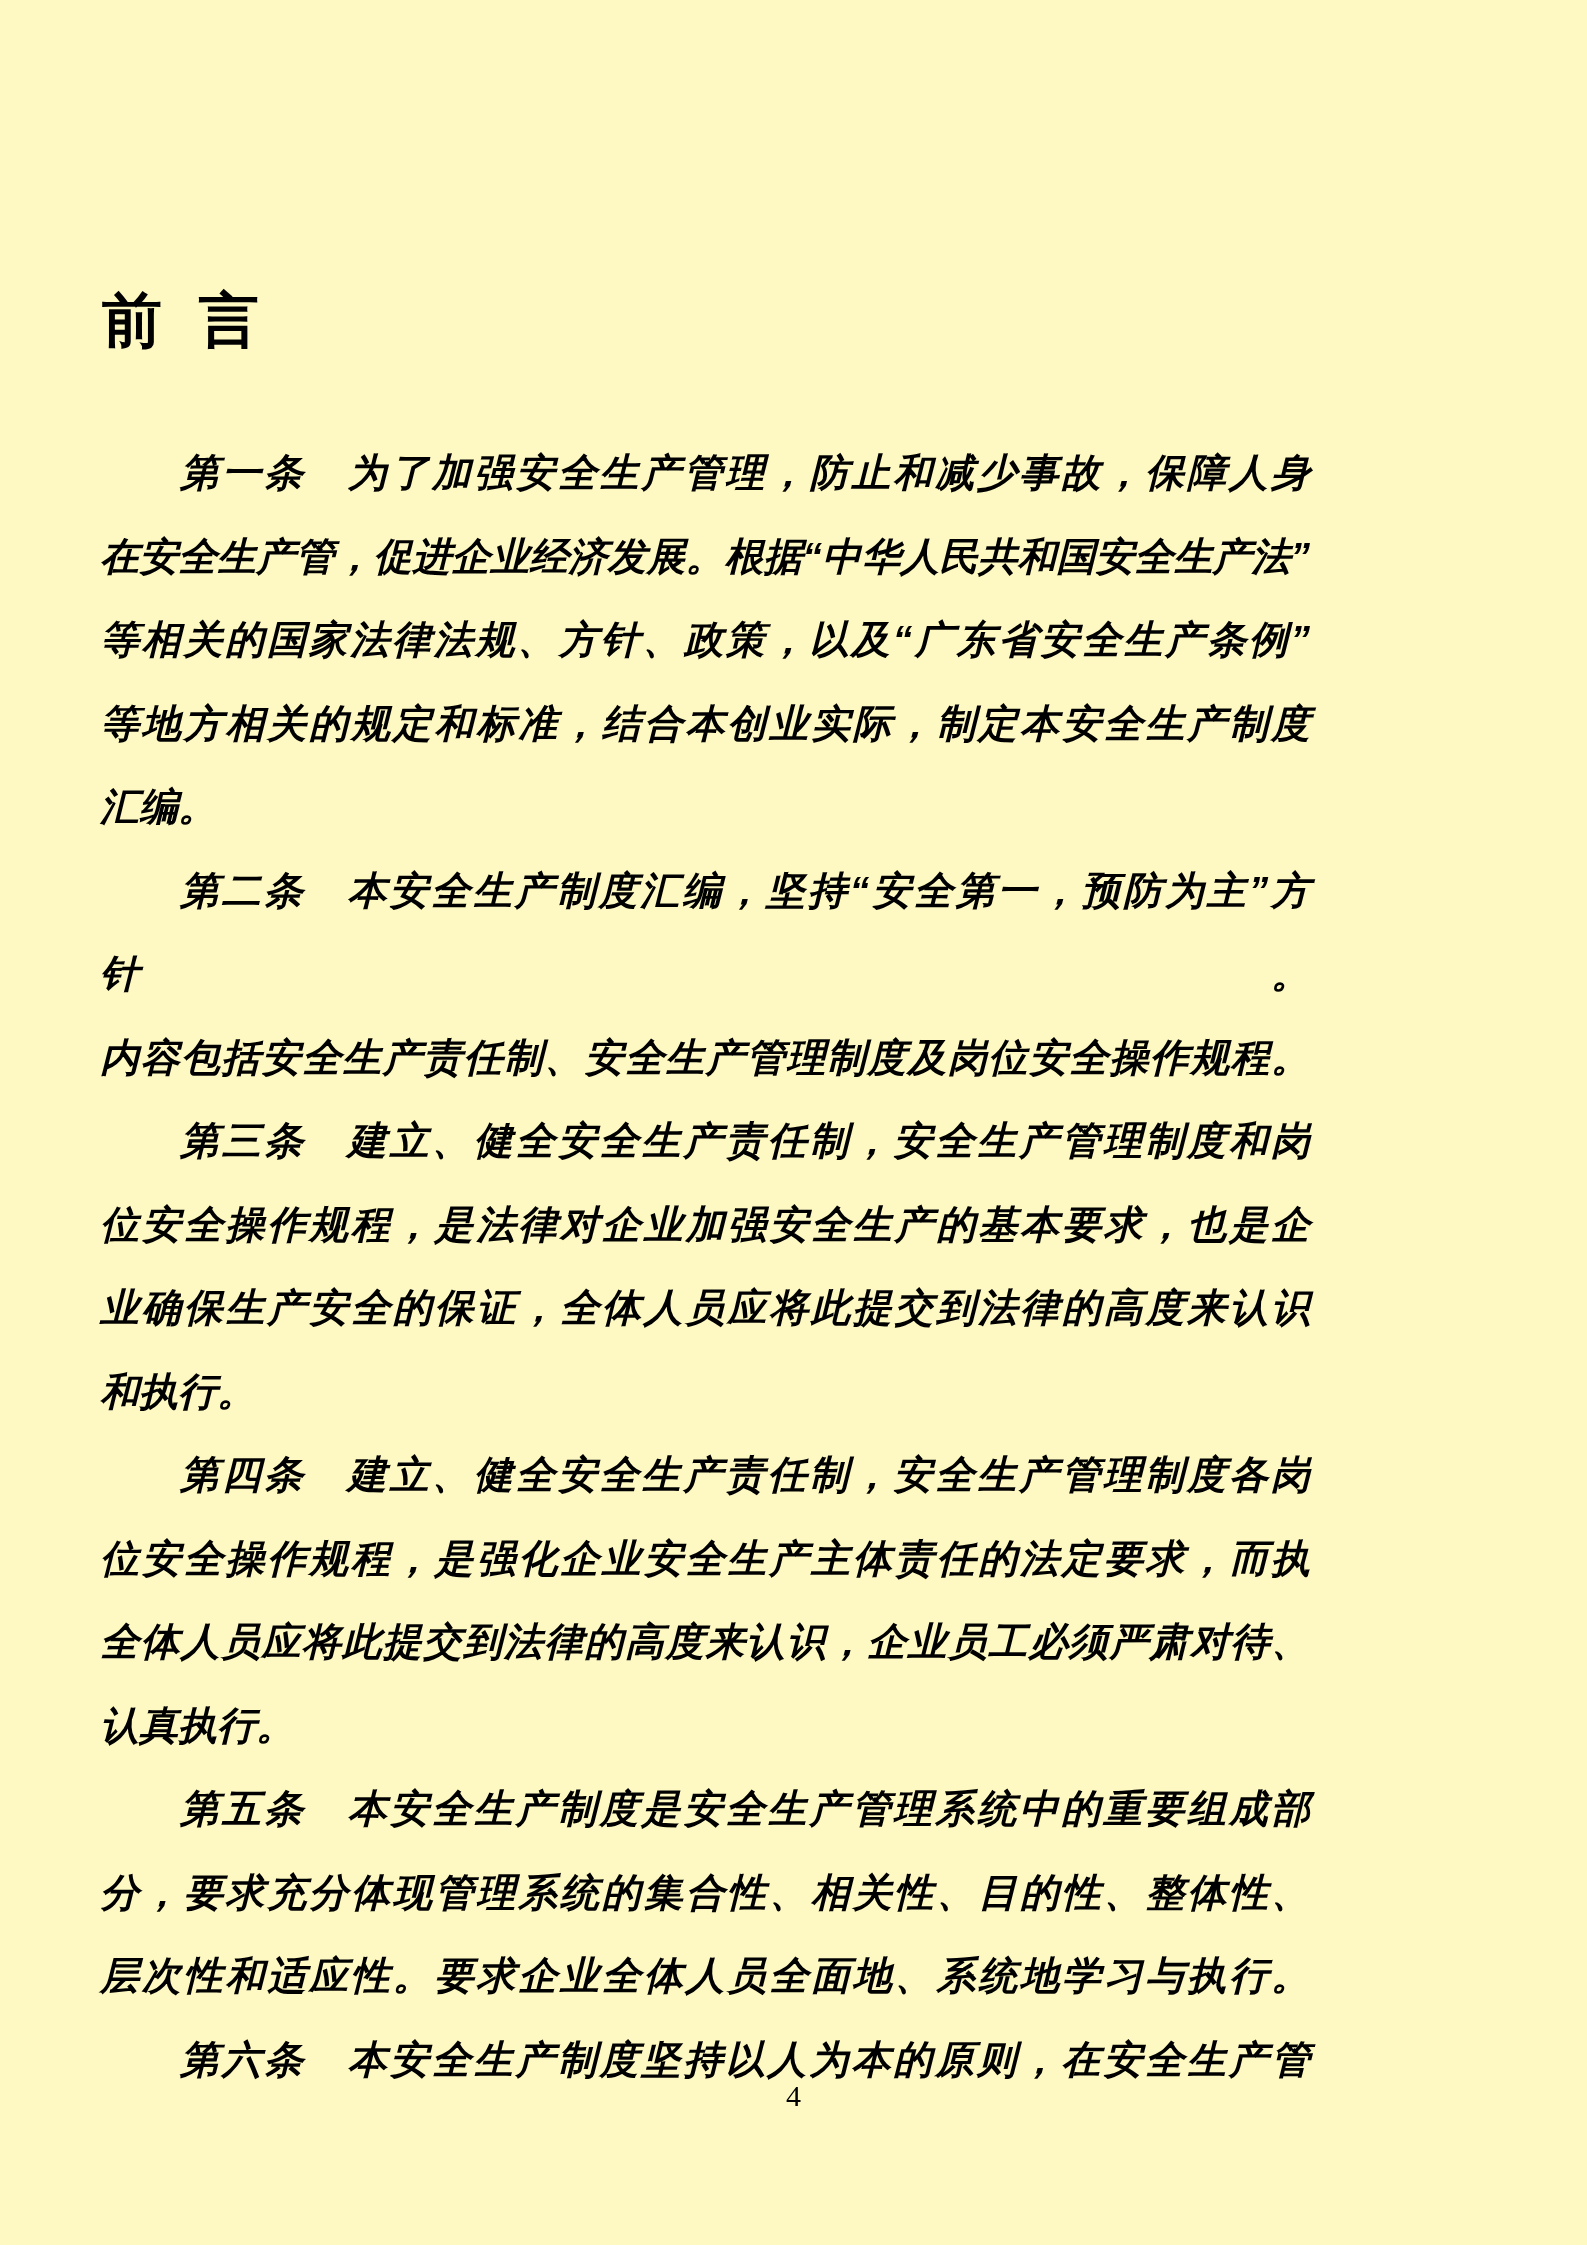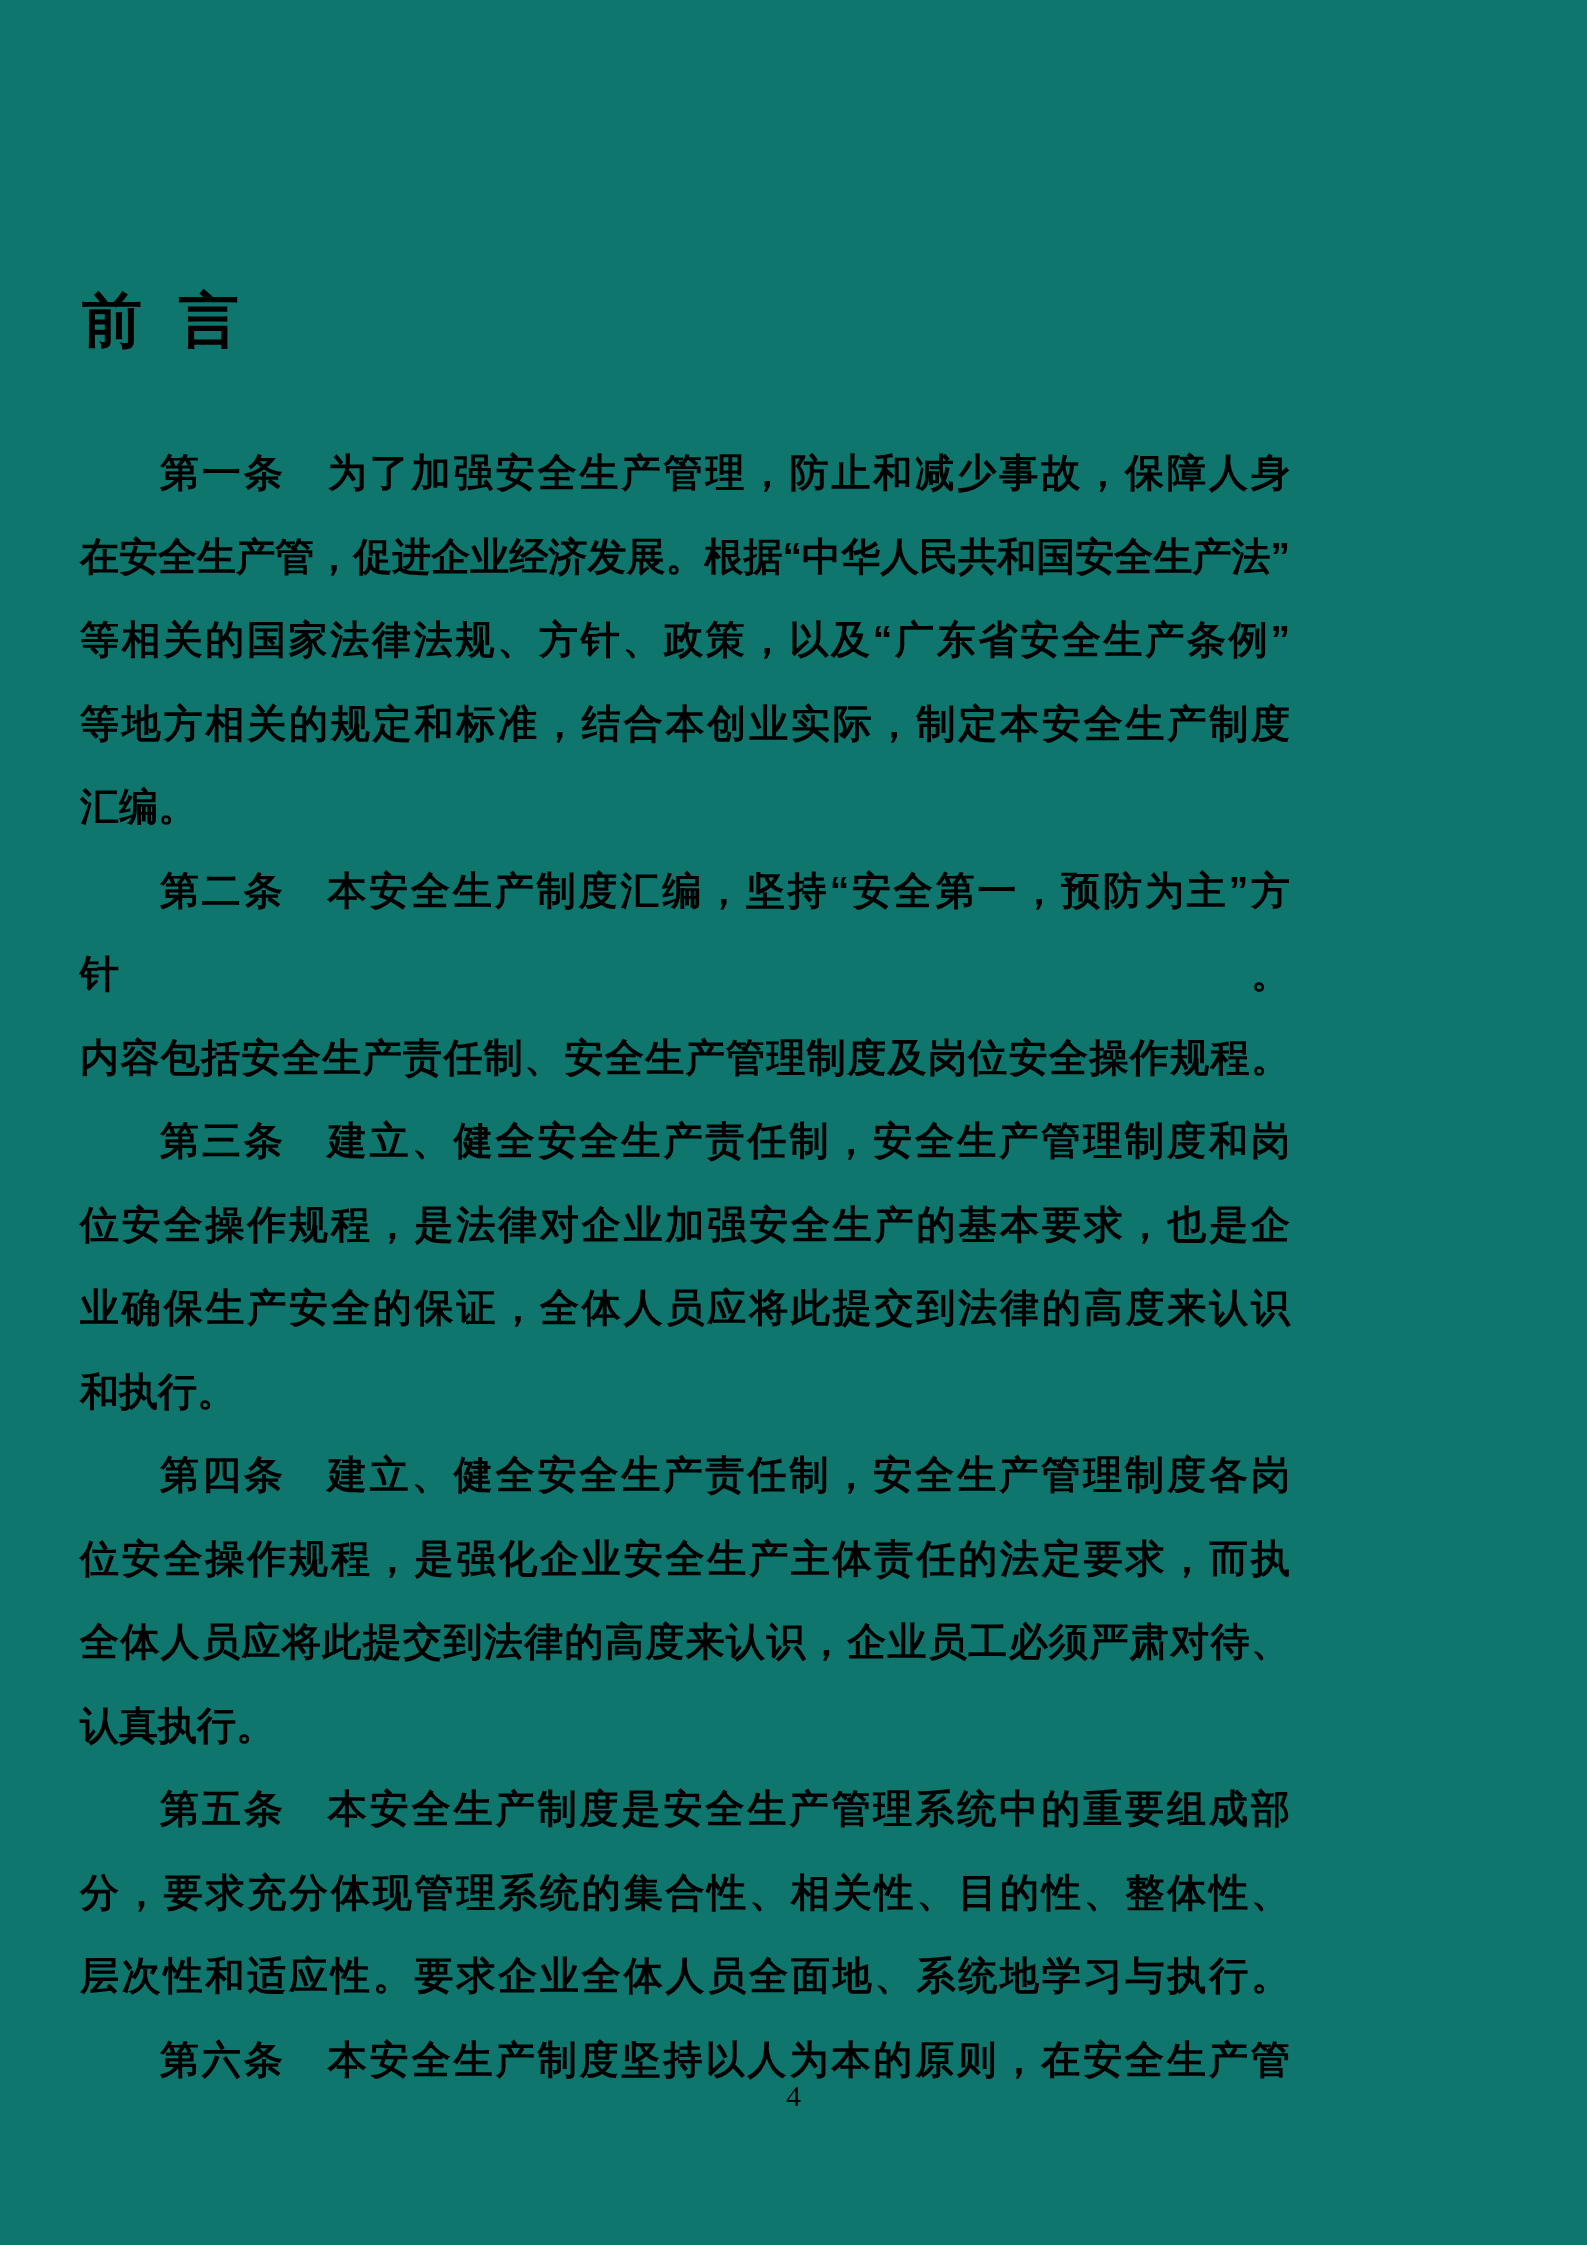--- a/index.html
+++ b/index.html
@@ -11,10 +11,10 @@
     position: relative;
     width: 1587px;
     height: 2245px;
-    background: #0f766e;
+    background: #fef9c3;
     color: #000000;
     box-sizing: border-box;
-    padding: 288px 187px 0 80px;
+    padding: 288px 187px 0 100px;
     overflow: hidden;
     font-family: "Liberation Sans", "DejaVu Sans", sans-serif;
   }

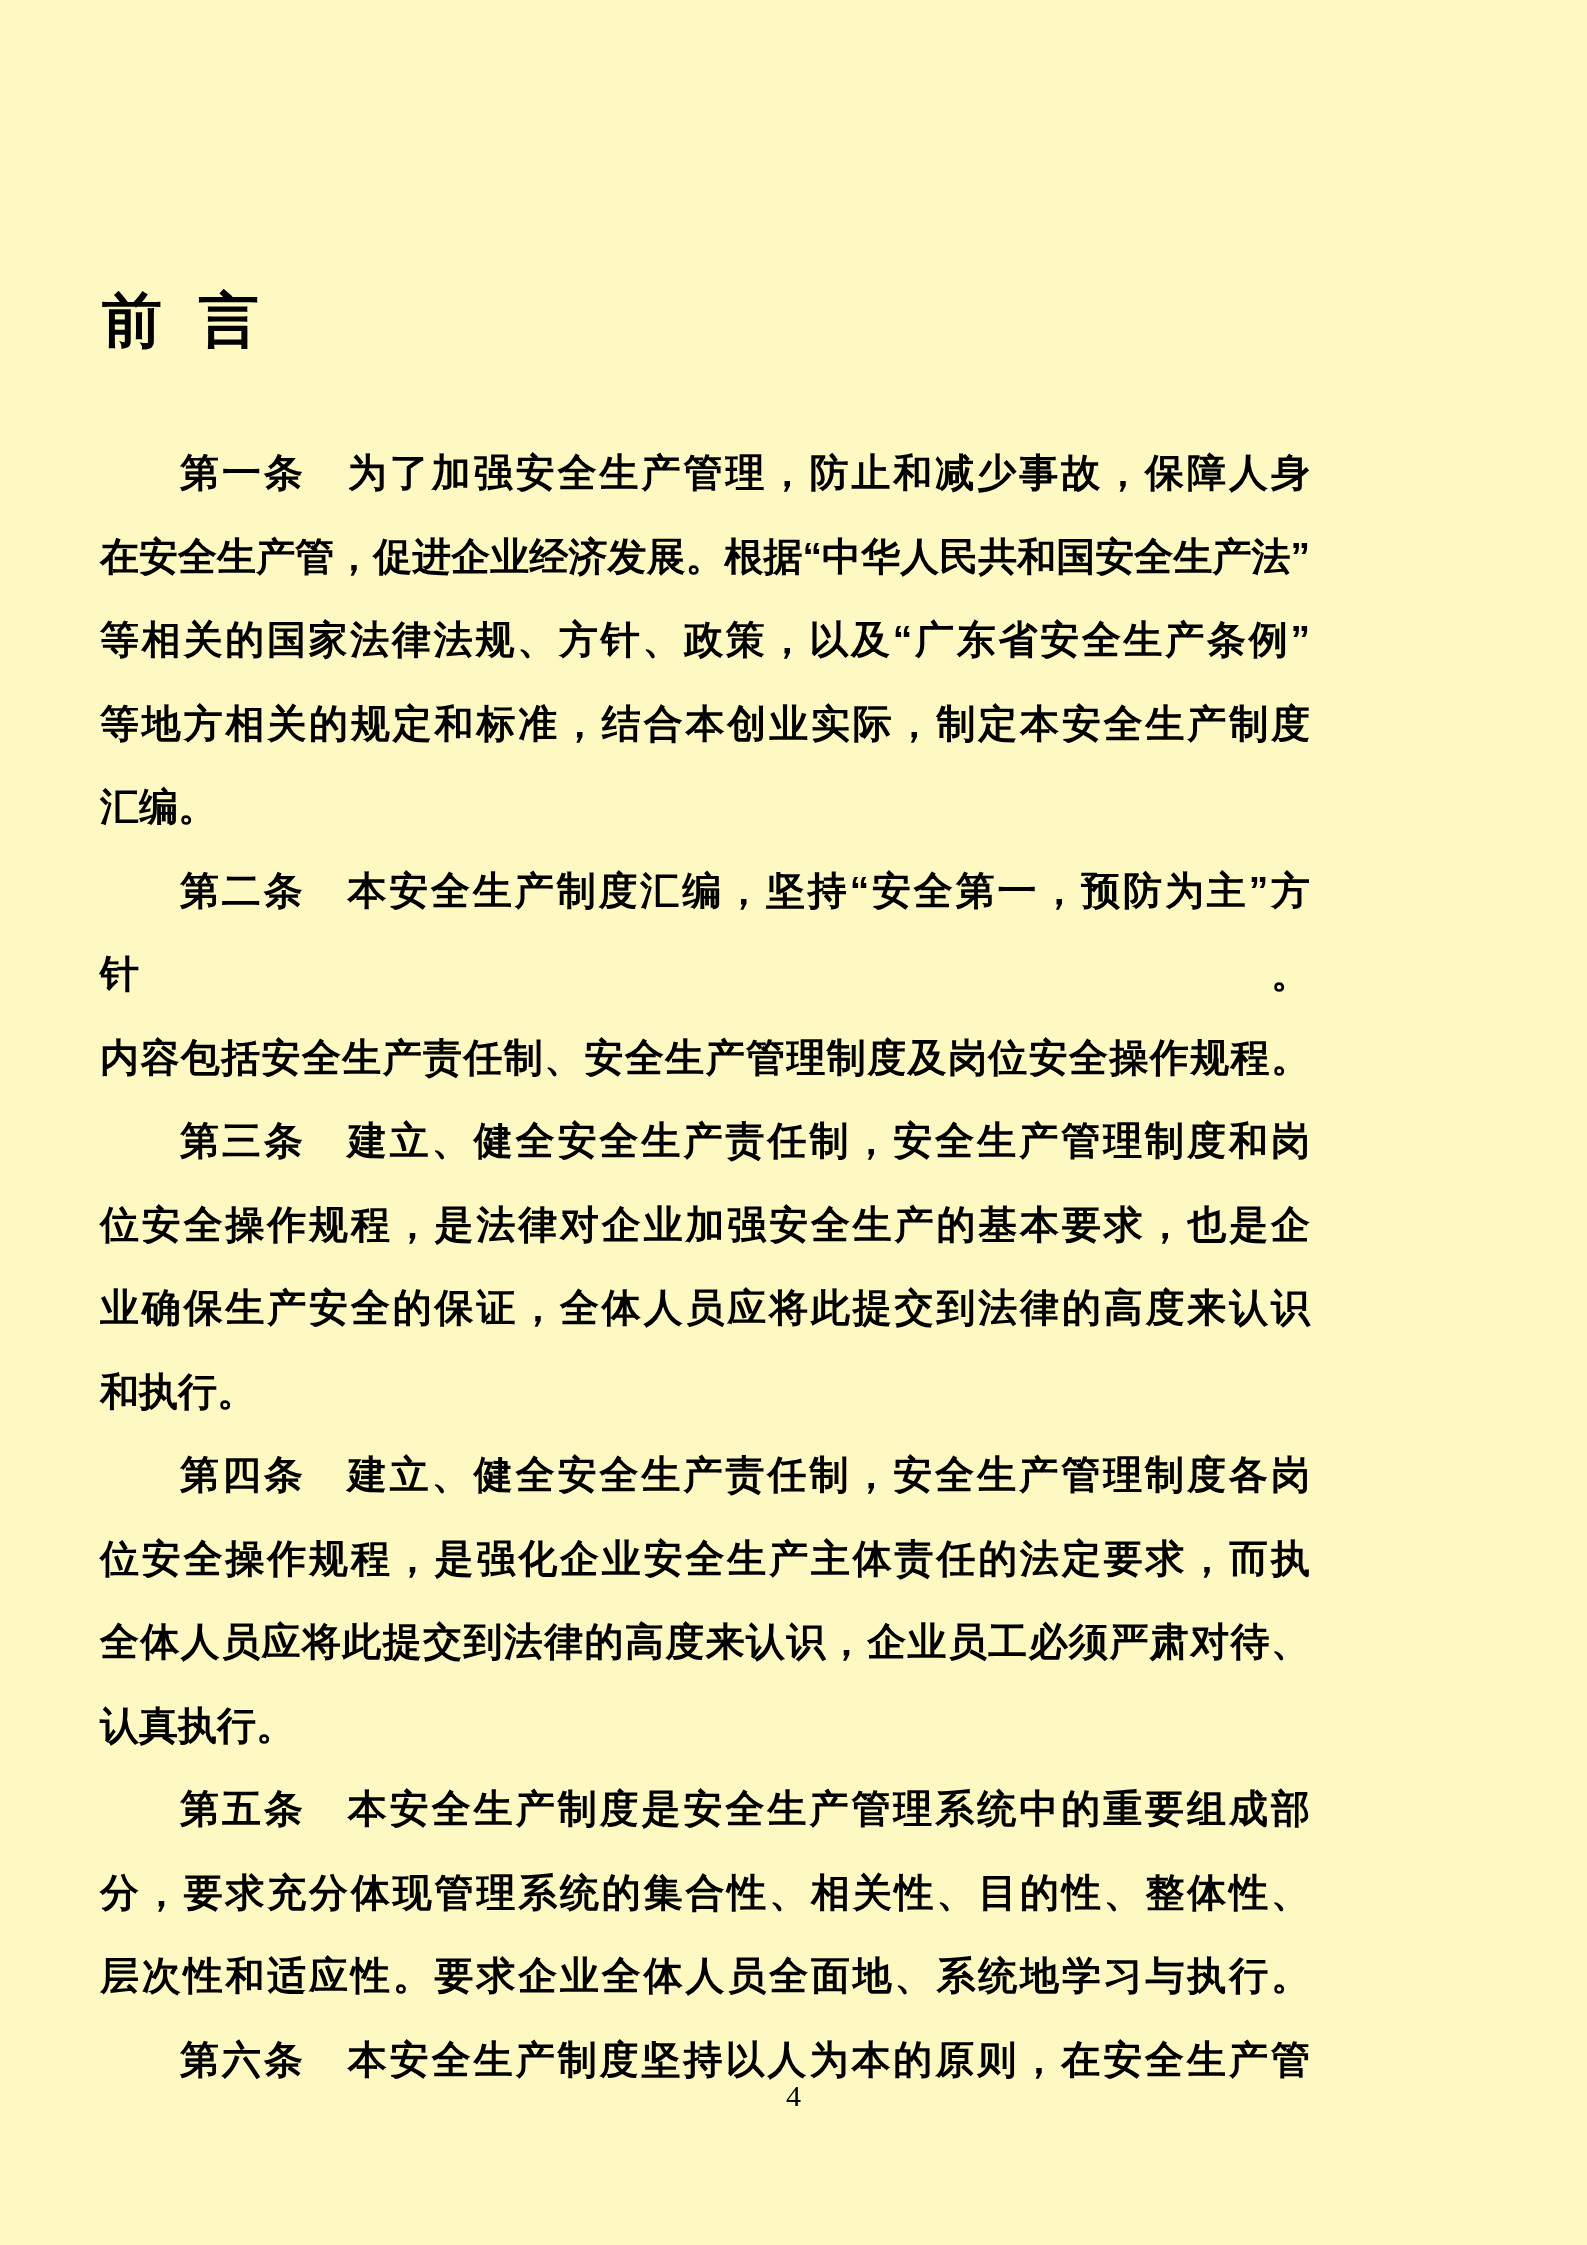--- a/index.html
+++ b/index.html
@@ -38,6 +38,7 @@
   .para {
     margin: 0;
     padding: 0;
+    font-style: italic;
   }
   .line {
     text-align: justify;

